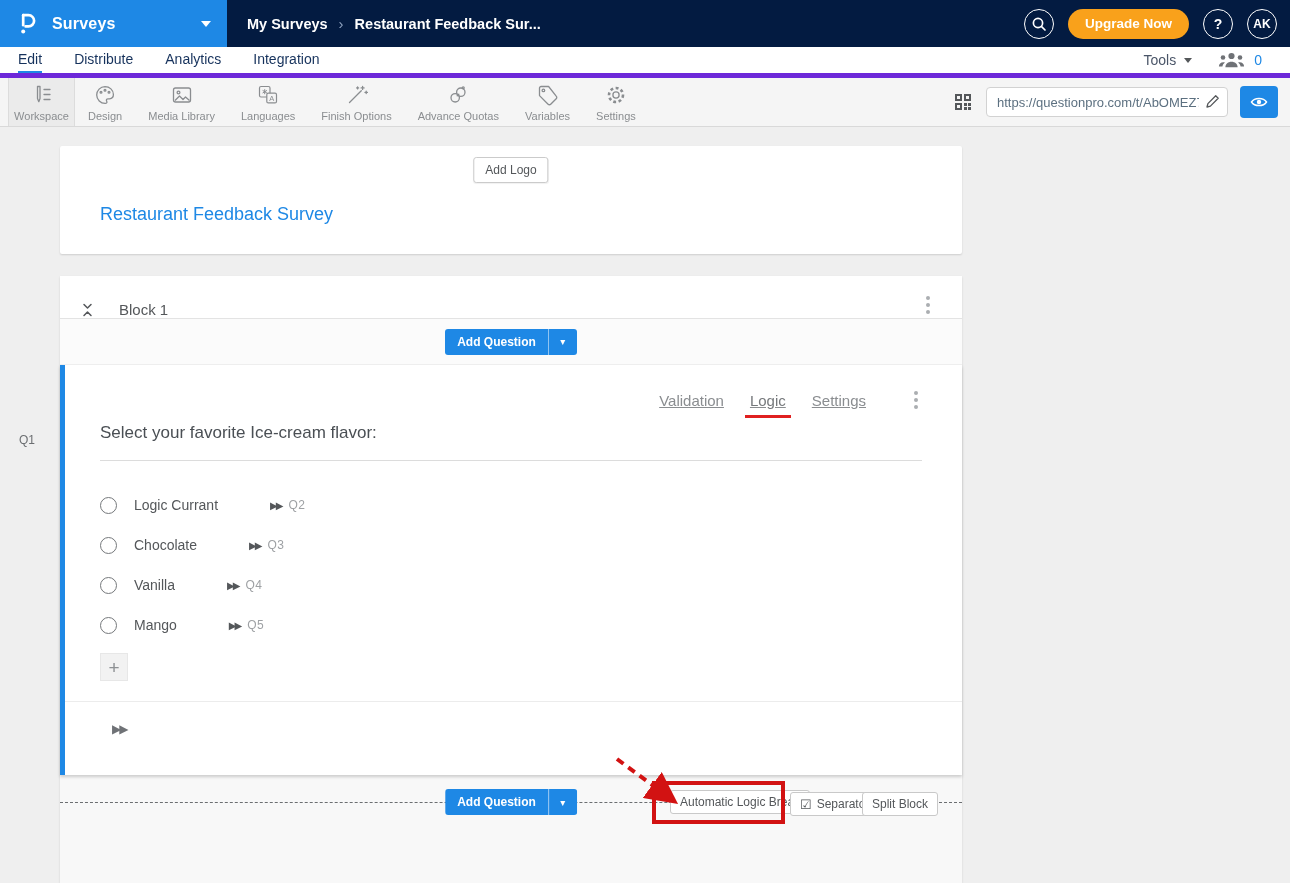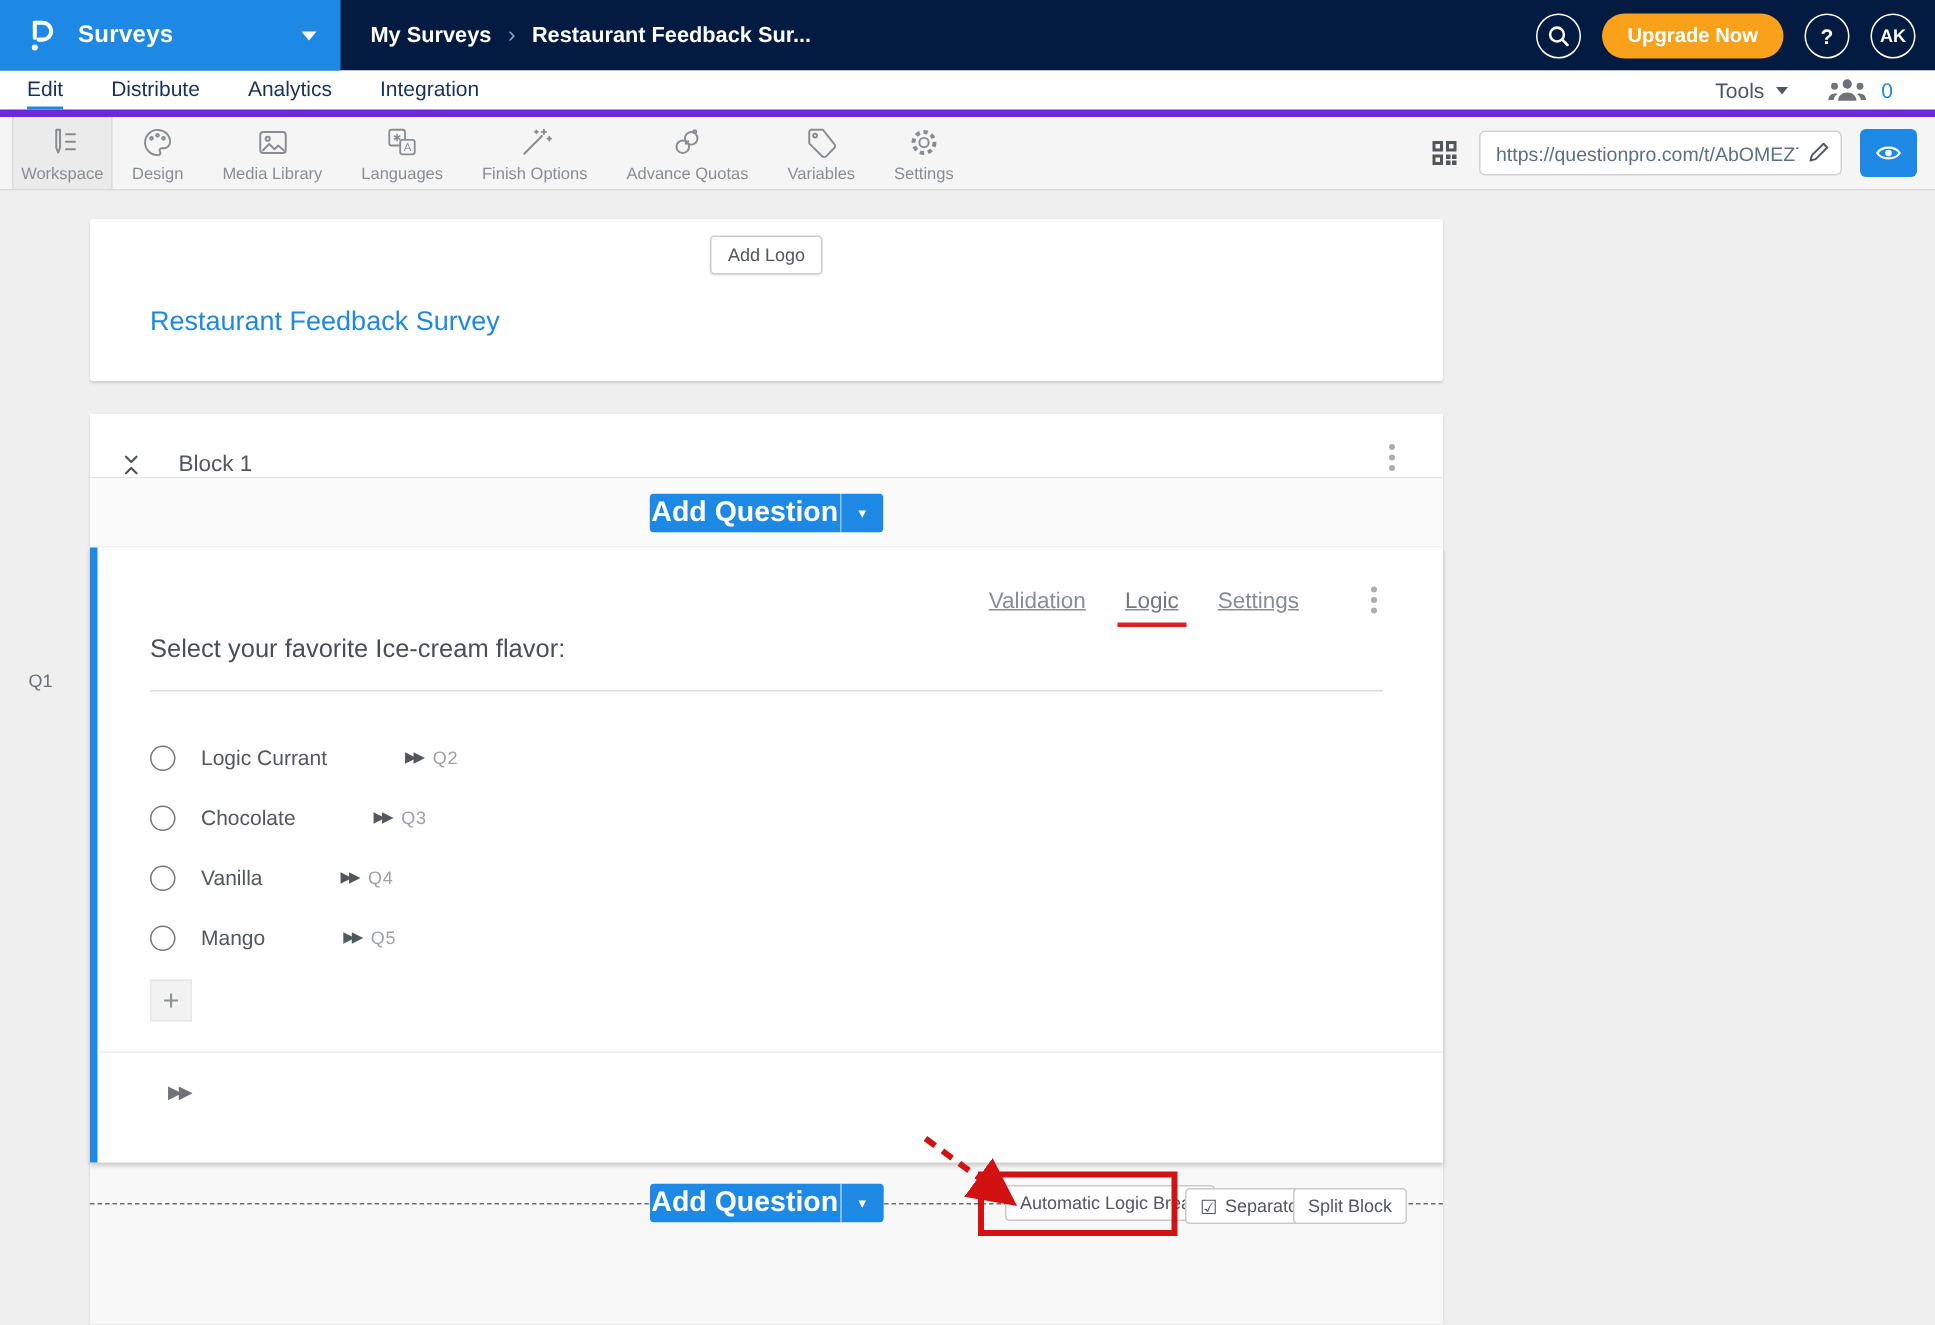--- a/index.html
+++ b/index.html
@@ -55,7 +55,7 @@
 
   .addq-row { height:46px; background:#FBFBFB; border-bottom:1px solid #F0F0F0; display:flex; align-items:center; justify-content:center; flex:none; }
   .split-btn { display:flex; height:26px; border-radius:3px; overflow:hidden; }
-  .split-btn .main { background:#1E88E5; color:#fff; font-size:19px; font-weight:700; border:none; padding:0 1px; font-family:"Liberation Sans",sans-serif; }
+  .split-btn .main { background:#1E88E5; color:#fff; font-size:12px; font-weight:700; border:none; padding:0 12px; font-family:"Liberation Sans",sans-serif; }
   .split-btn .dd { background:#1E88E5; border:none; border-left:1px solid rgba(255,255,255,.5); color:#fff; width:29px; font-size:10px; }
 
   .qcard { position:relative; height:410px; background:#fff; border-left:5px solid #1E88E5; box-shadow:0 2px 3px rgba(0,0,0,.18); padding:0 40px 0 35px; flex:none; }

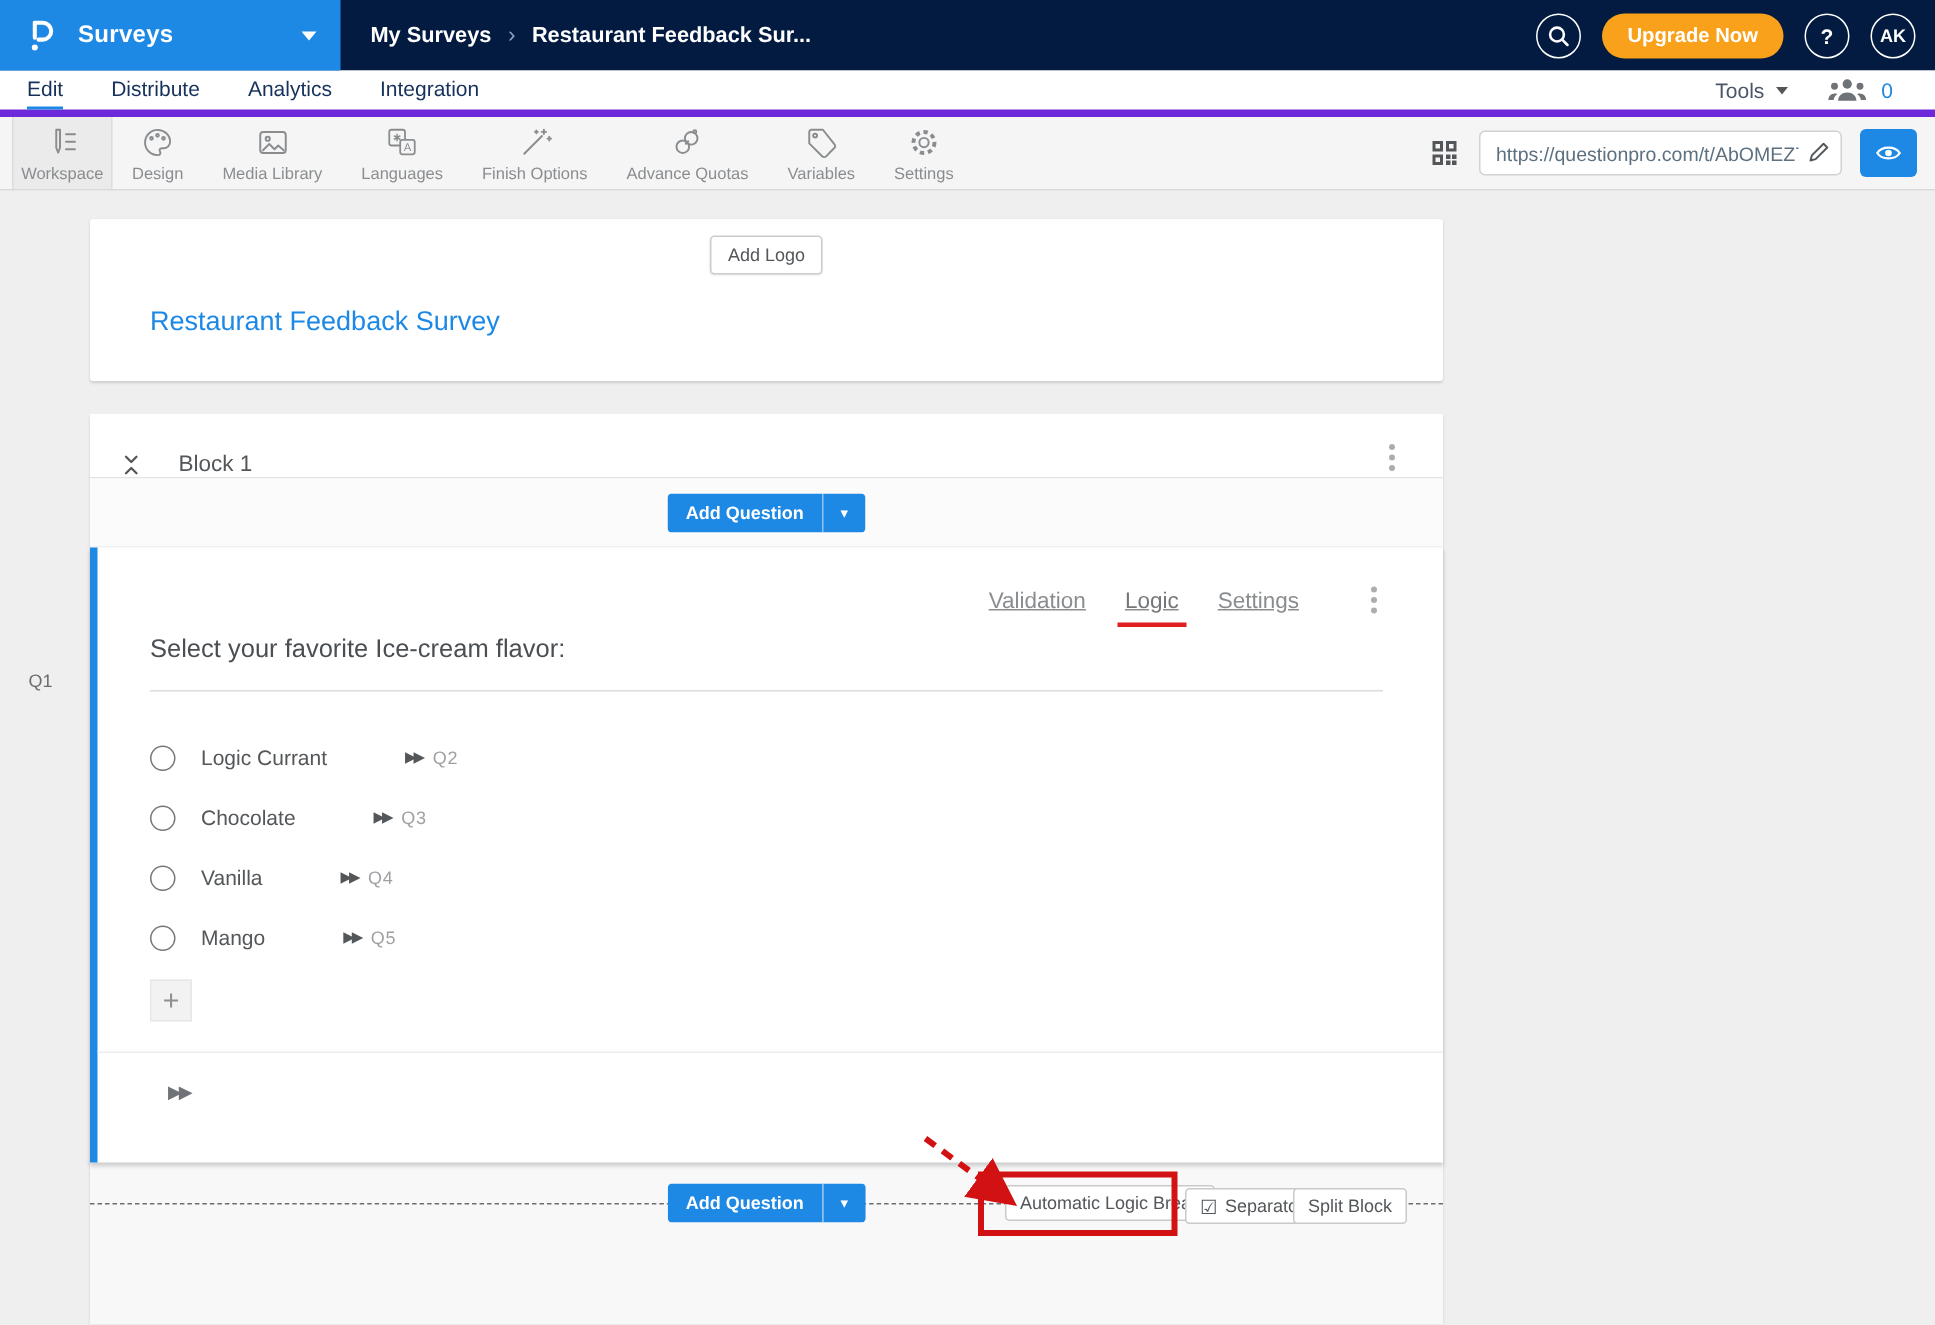--- a/index.html
+++ b/index.html
@@ -40,7 +40,7 @@
 
   
   main { position:relative; height:756px; background:#EFEFEF; }
-  .q-index { position:absolute; left:19px; top:301px; font-size:12px; color:#6B6E71; }
+  .q-index { position:absolute; left:19px; top:287px; font-size:12px; color:#6B6E71; }
 
   .title-card { position:relative; margin:19px 0 0 60px; width:902px; height:108px; background:#fff; border-radius:2px; box-shadow:0 1px 2px rgba(0,0,0,.14); }
   .add-logo-btn { position:absolute; top:11px; left:50%; transform:translateX(-50%); background:#fff; border:1px solid #CBCBCB; border-radius:3px; padding:5px 11px; font-size:12px; color:#54575A; font-family:"Liberation Sans",sans-serif; box-shadow:0 1px 1px rgba(0,0,0,.06); }

